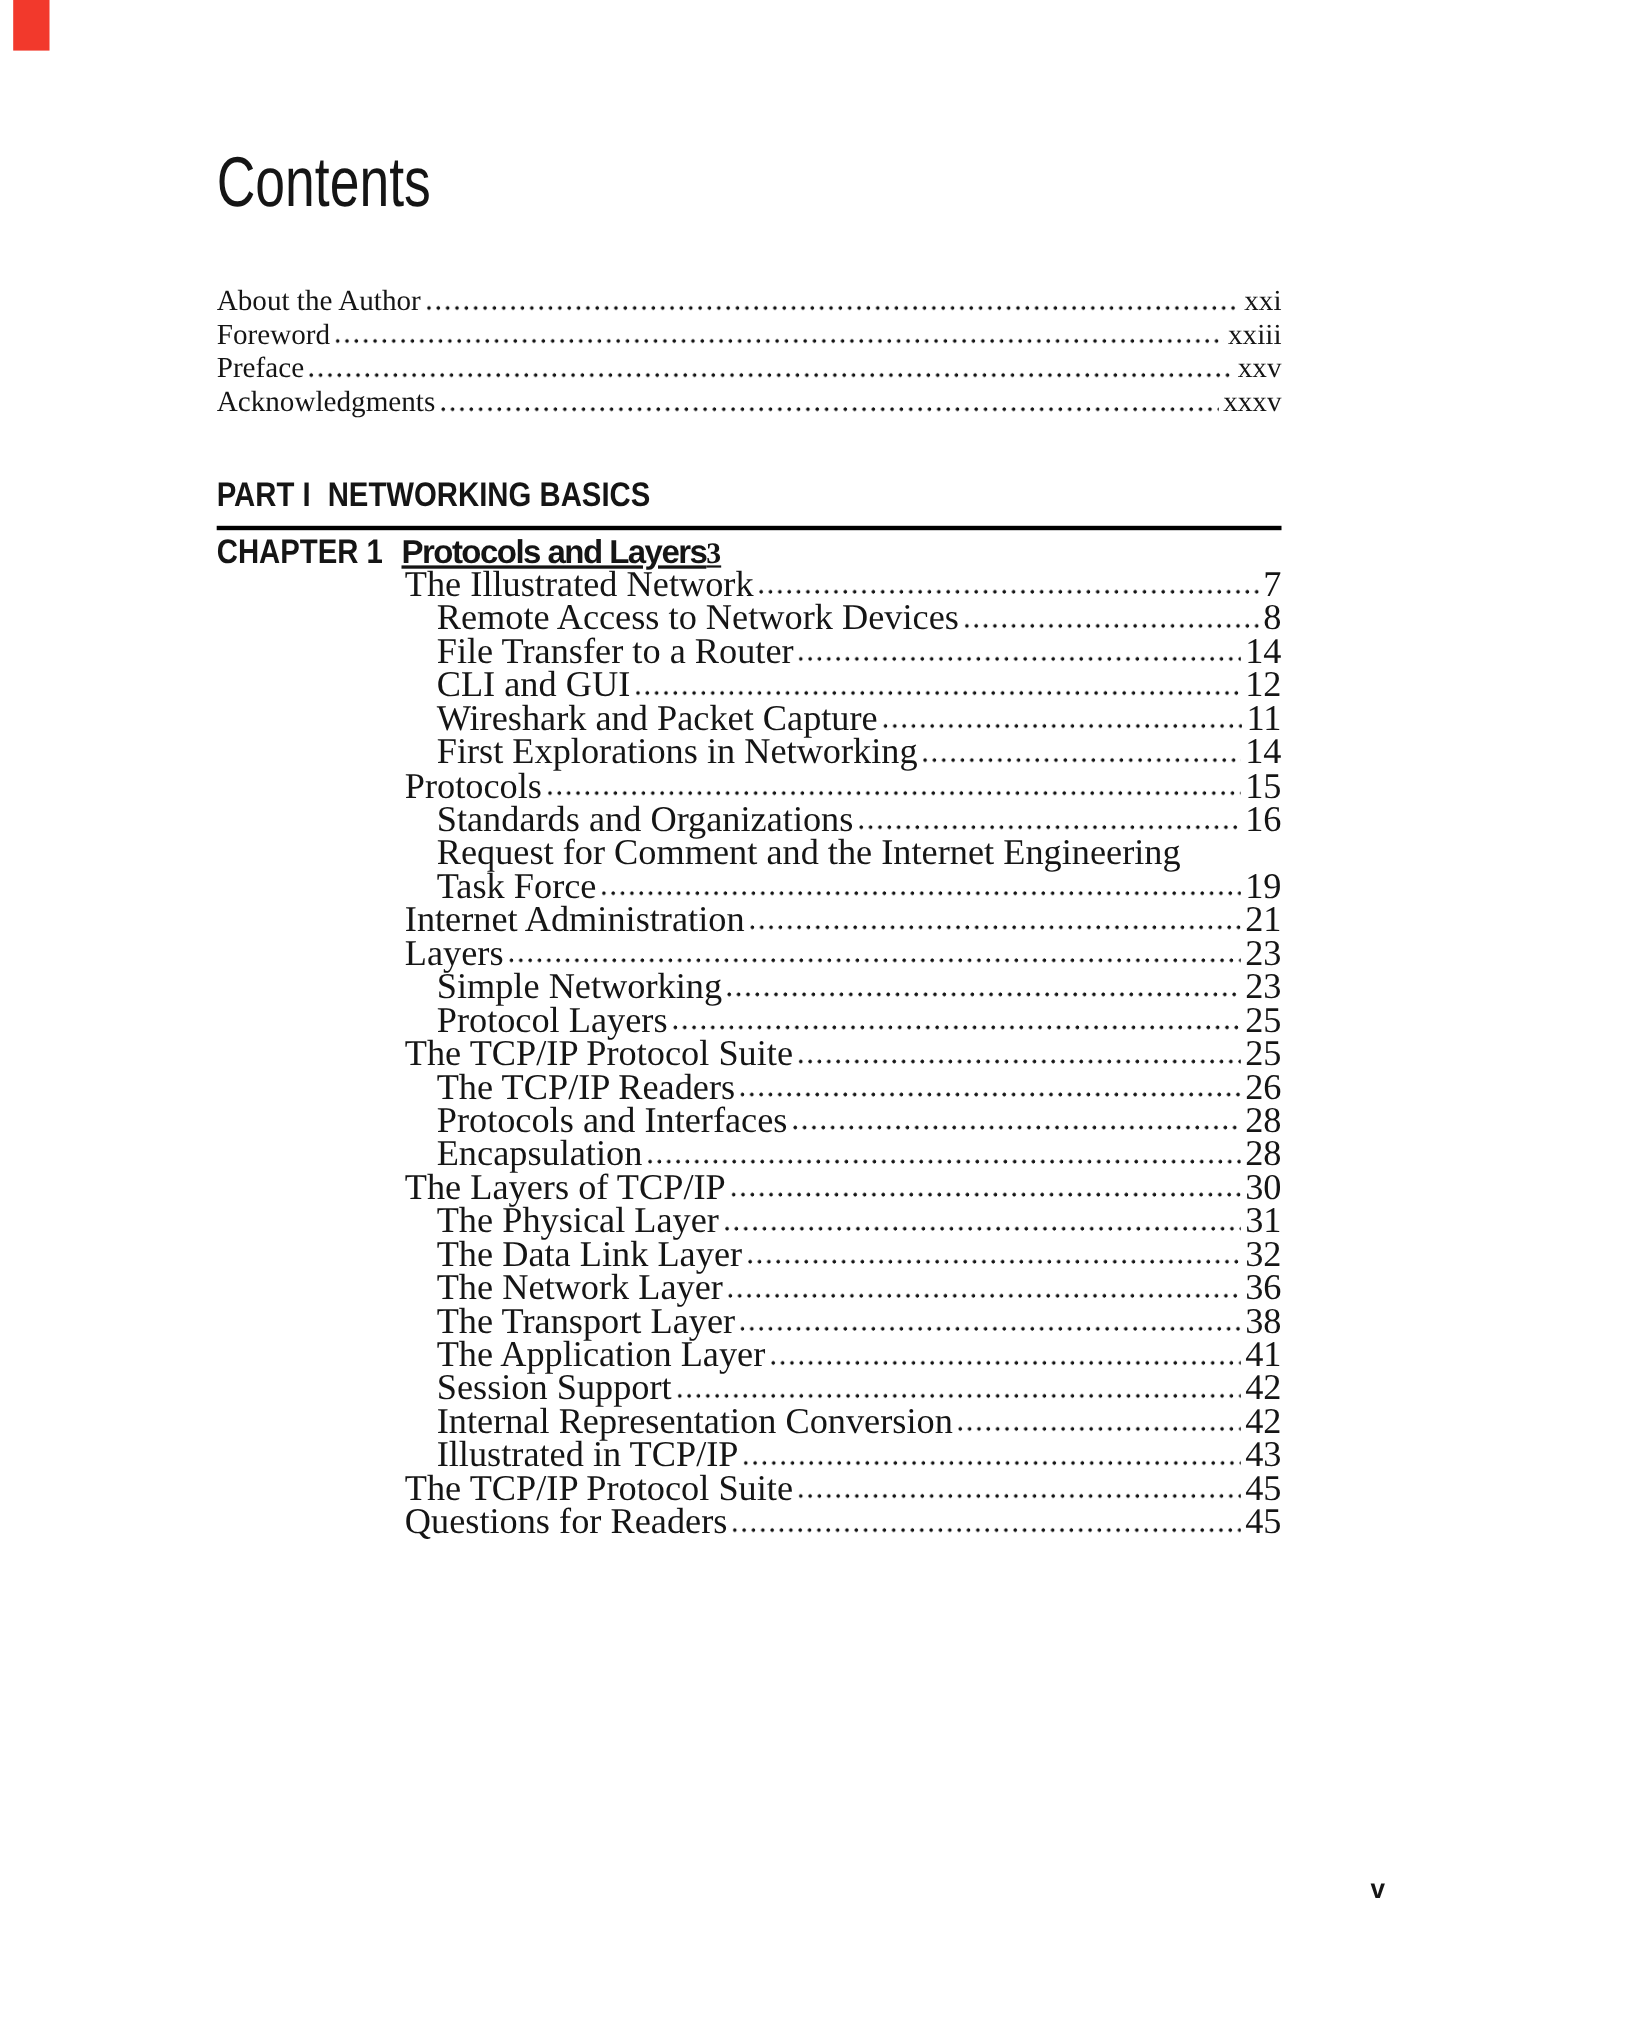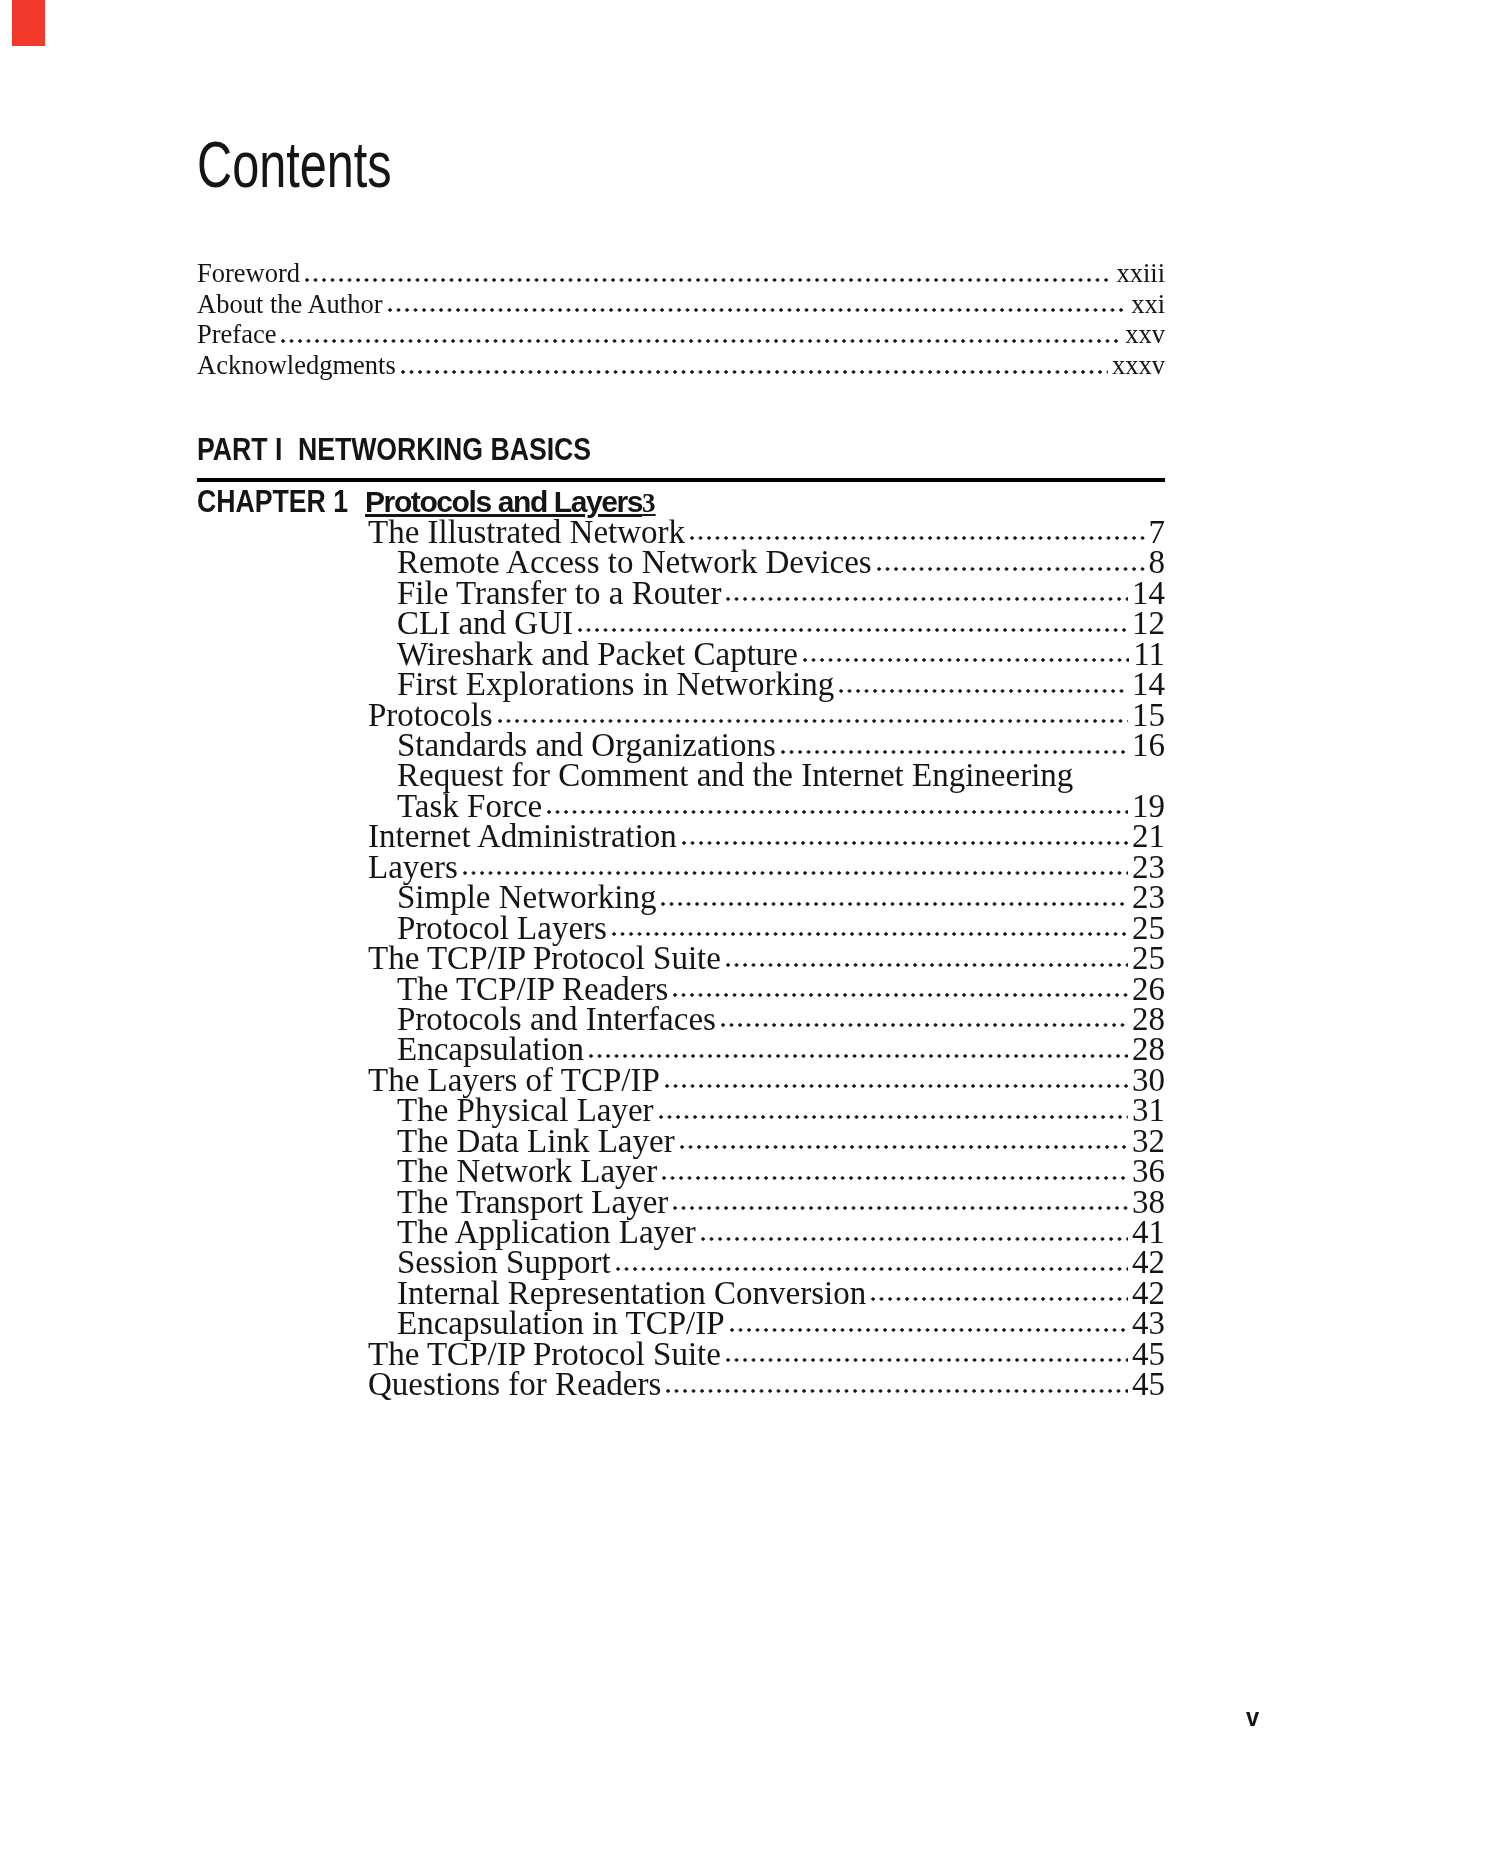--- a/index.html
+++ b/index.html
@@ -68,14 +68,14 @@
 
   <div class="front">
       <div class="toc-row">
+        <span class="lab">About the Author</span>
+        <span class="dots"></span>
+        <span class="pg">xxi</span>
+      </div>
+      <div class="toc-row">
         <span class="lab">Foreword</span>
         <span class="dots"></span>
         <span class="pg">xxiii</span>
-      </div>
-      <div class="toc-row">
-        <span class="lab">About the Author</span>
-        <span class="dots"></span>
-        <span class="pg">xxi</span>
       </div>
       <div class="toc-row">
         <span class="lab">Preface</span>

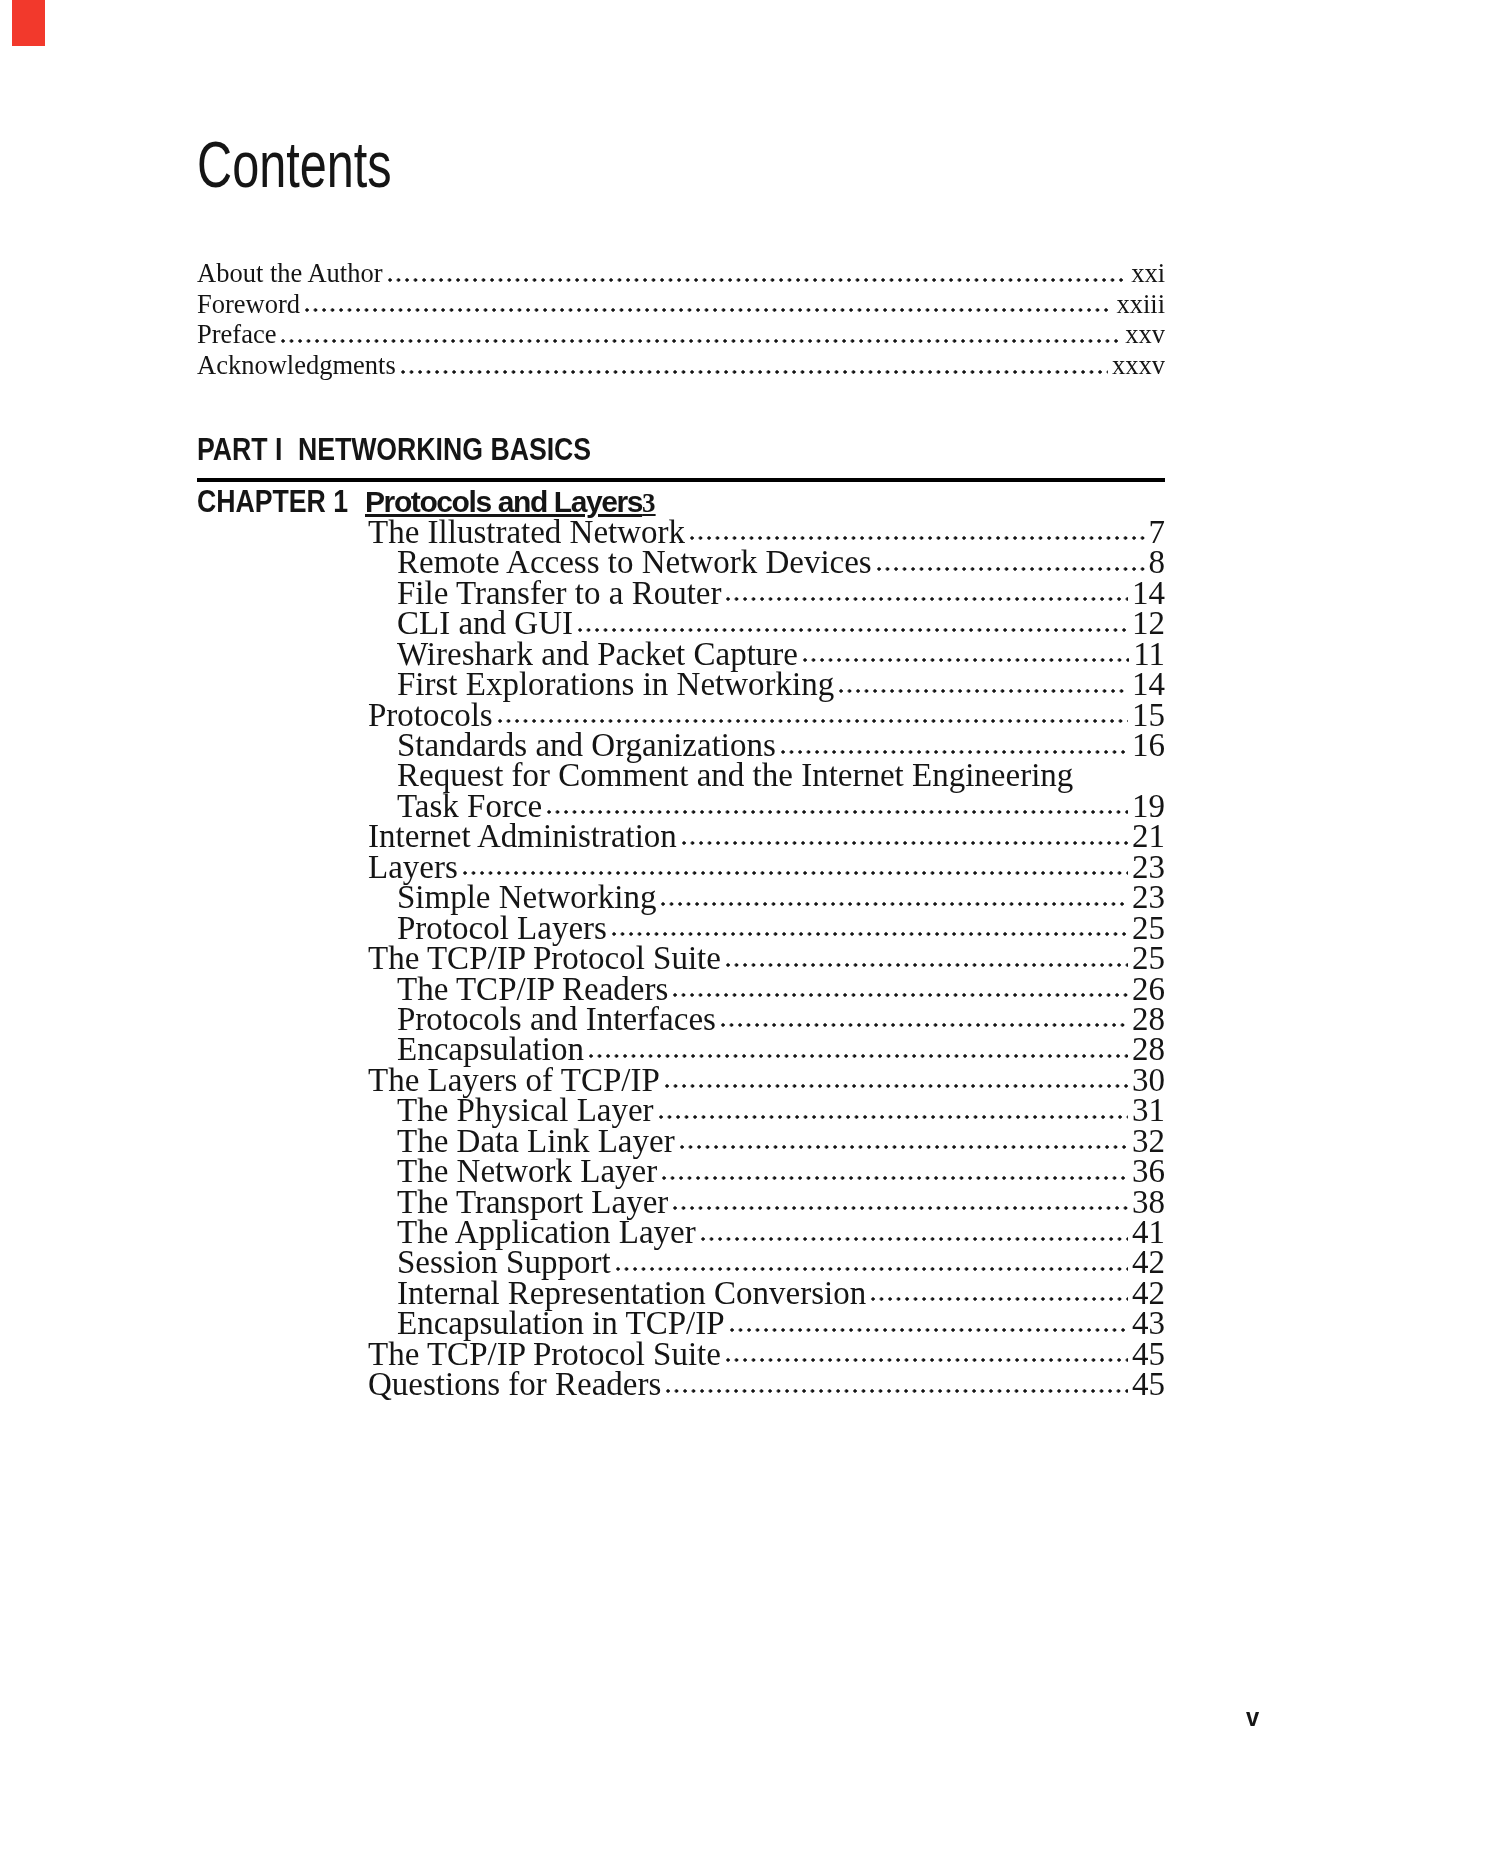--- a/index.html
+++ b/index.html
@@ -235,7 +235,7 @@
         <span class="pg">42</span>
       </div>
       <div class="toc-row lvl2">
-        <span class="lab">Encapsulation in TCP/IP</span>
+        <span class="lab">Illustrated in TCP/IP</span>
         <span class="dots"></span>
         <span class="pg">43</span>
       </div>

